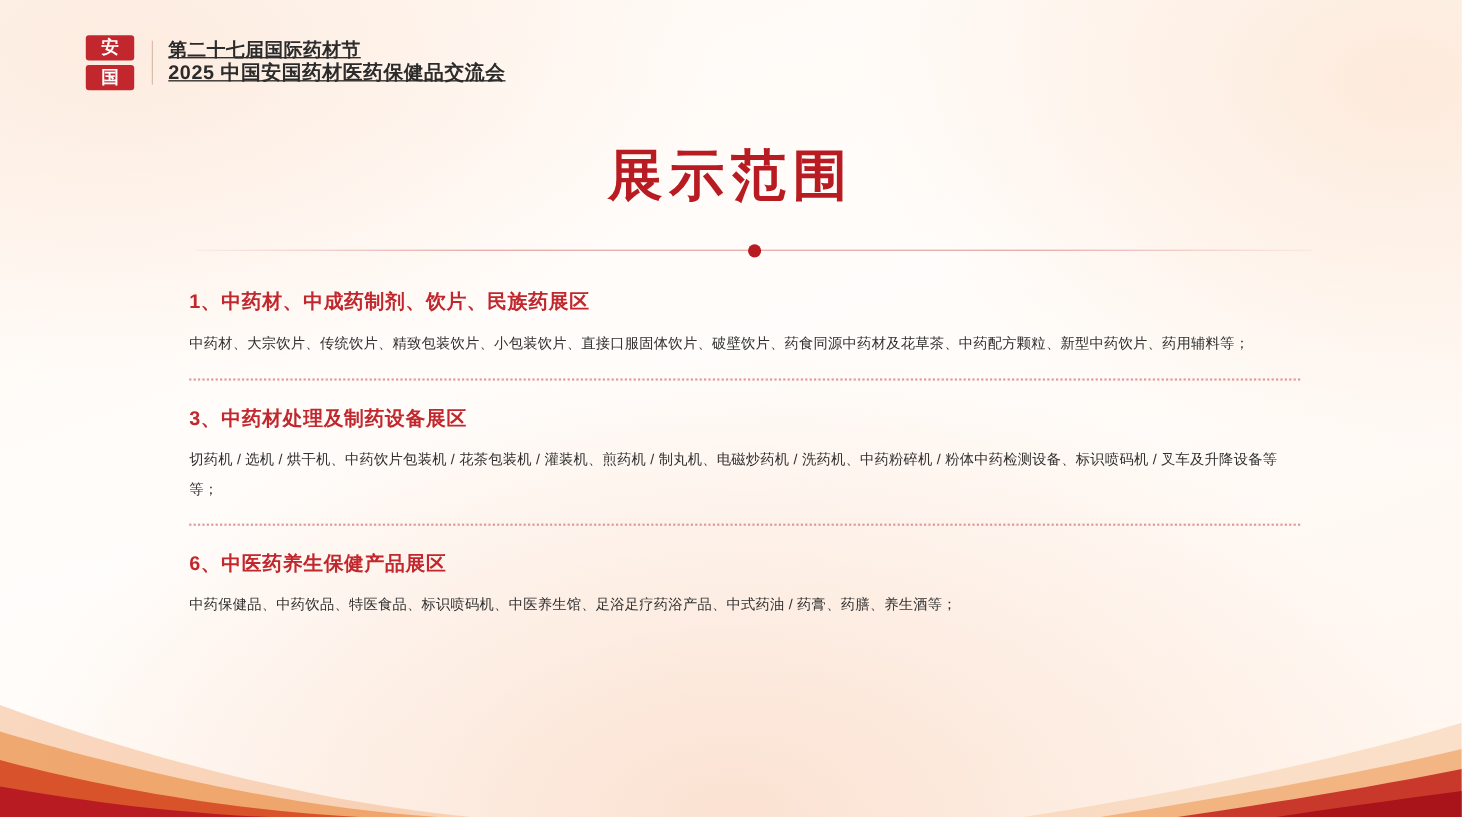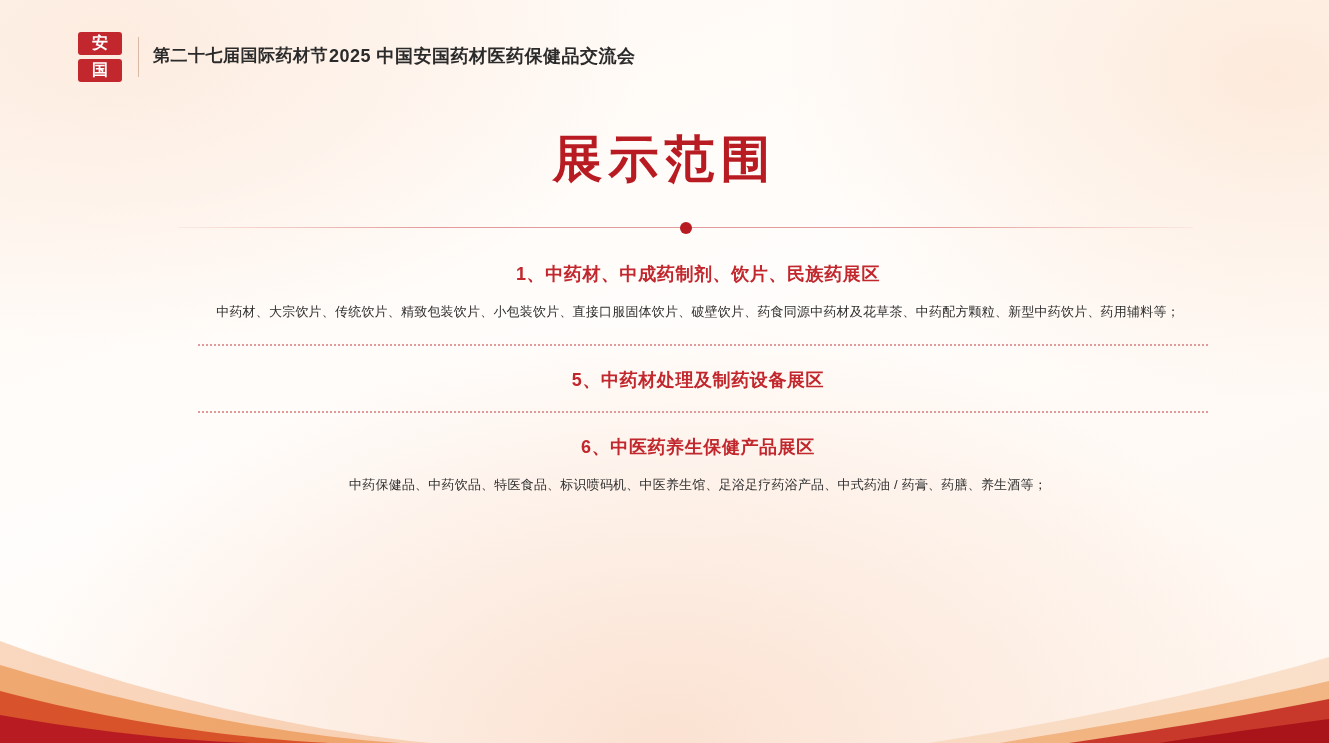--- a/index.html
+++ b/index.html
@@ -82,9 +82,10 @@
   }
   .header-text {
     display: flex;
-    flex-direction: row;
+    flex-direction: column;
     justify-content: center;
     gap: 1px;
+    text-decoration: underline;
   }
   .header-line1 {
     font-size: 17px;

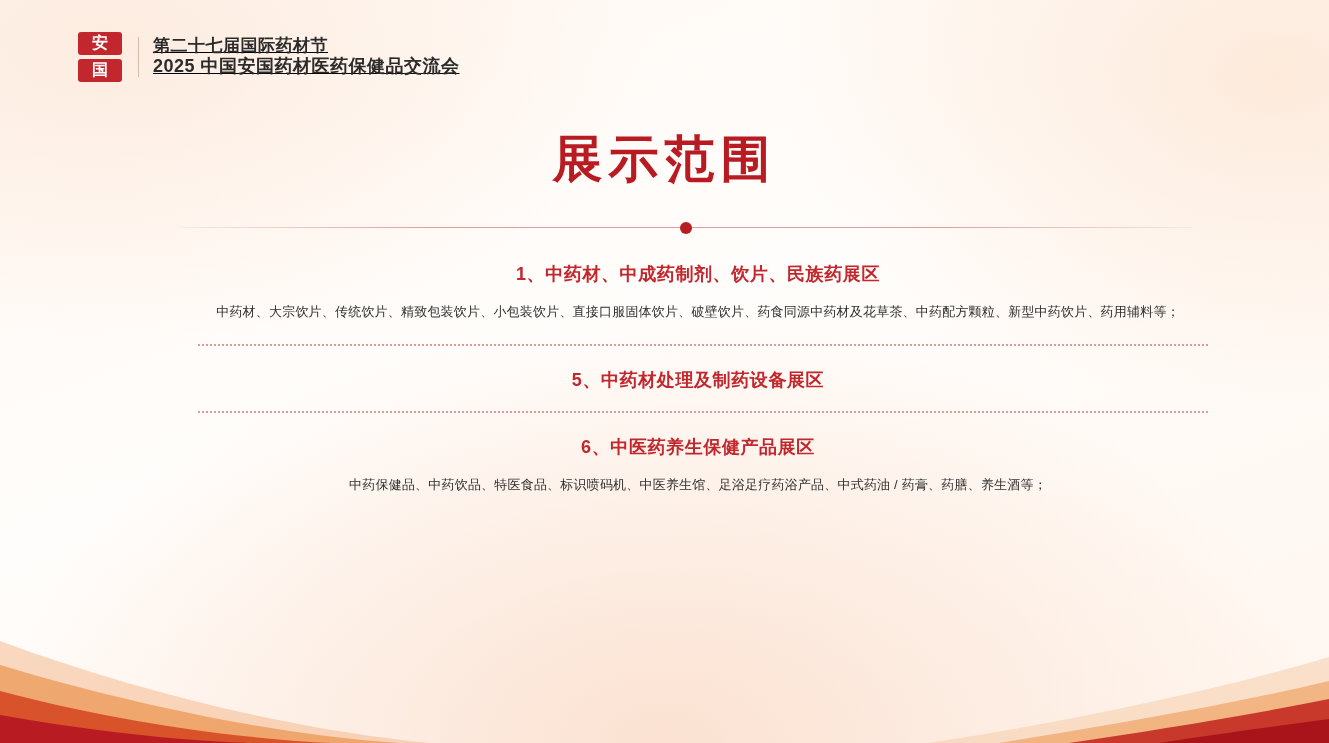--- a/index.html
+++ b/index.html
@@ -146,9 +146,8 @@
   .content {
     position: absolute;
     top: 262px;
-    left: 198px;
+    left: 172px;
     width: 1000px;
-    text-align: center;
   }
   .section { margin-bottom: 0; }
   .section-heading {

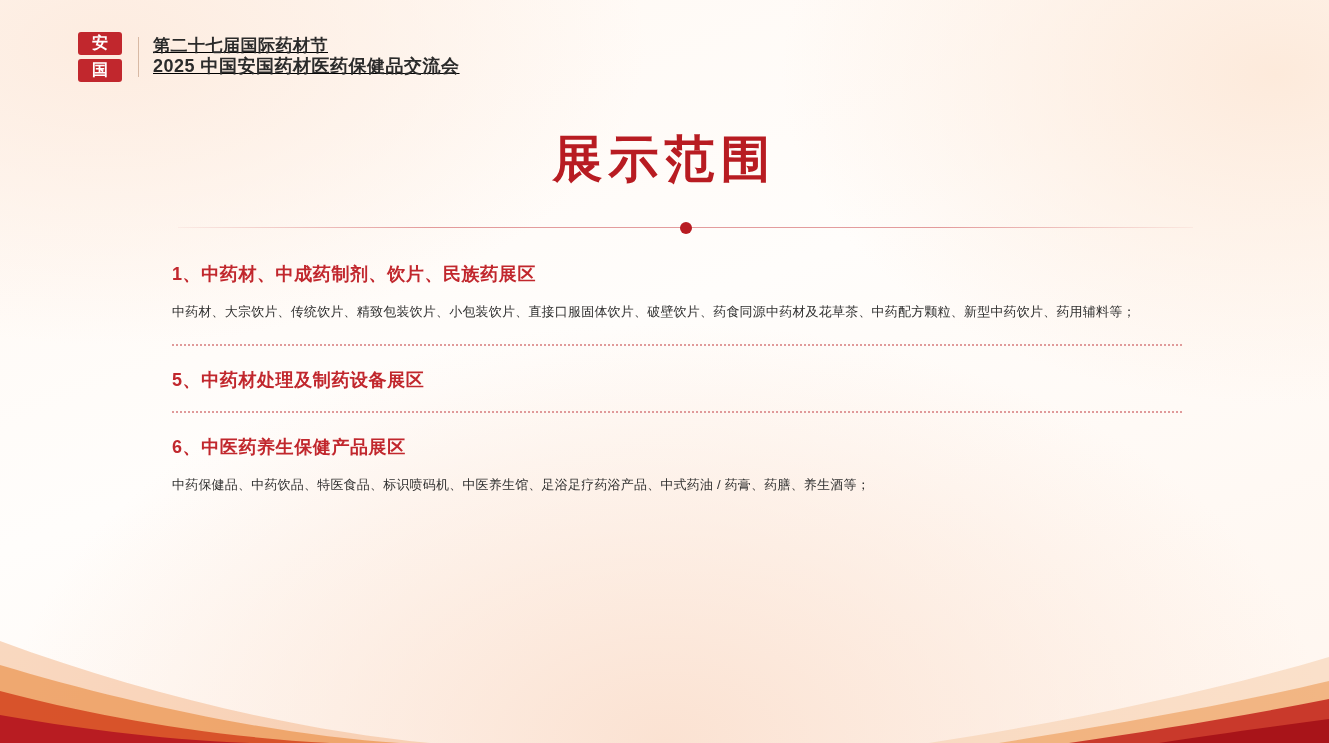--- a/index.html
+++ b/index.html
@@ -207,7 +207,7 @@
     </div>
 
     <div class="section">
-      <p class="section-heading">5、中药材处理及制药设备展区</p>
+      <p class="section-heading">3、中药材处理及制药设备展区</p>
       <hr class="dotted-sep">
     </div>
 

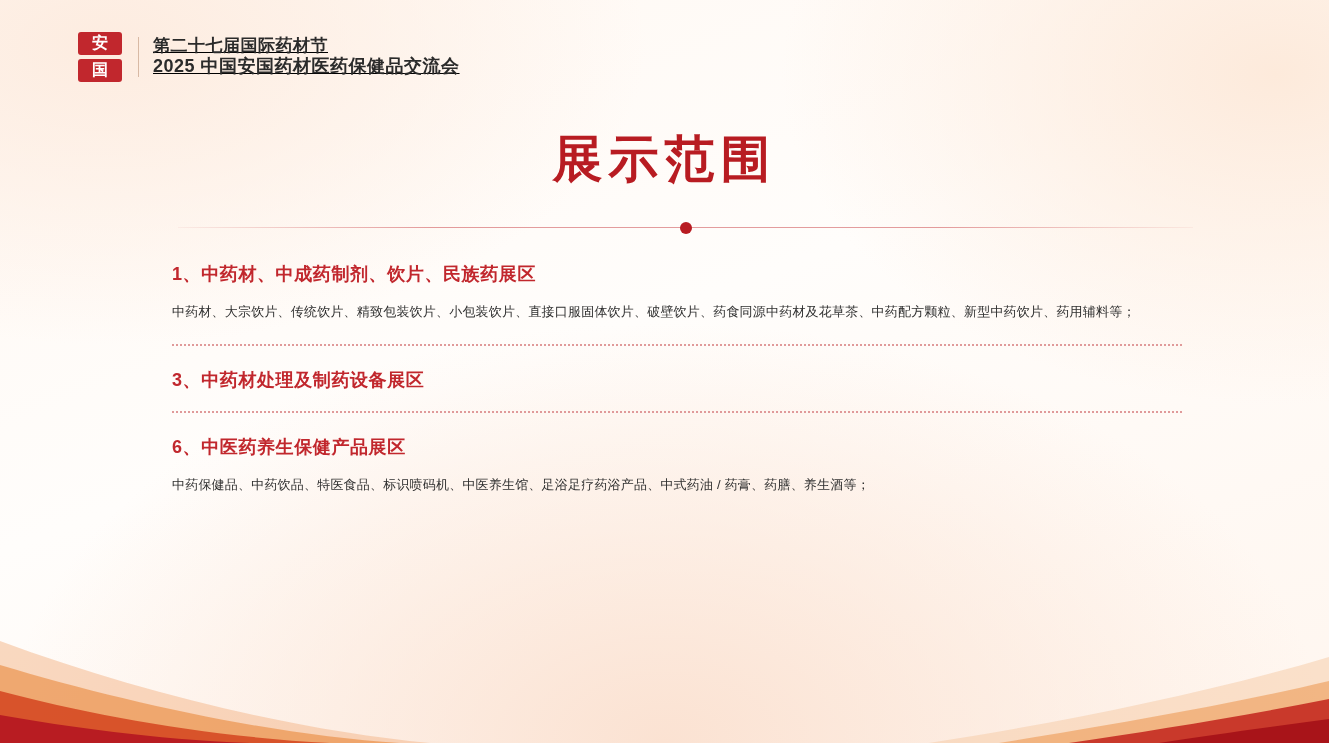--- a/index.html
+++ b/index.html
@@ -208,6 +208,7 @@
 
     <div class="section">
       <p class="section-heading">3、中药材处理及制药设备展区</p>
+      <p class="section-body">切药机 / 选机 / 烘干机、中药饮片包装机 / 花茶包装机 / 灌装机、煎药机 / 制丸机、电磁炒药机 / 洗药机、中药粉碎机 / 粉体中药检测设备、标识喷码机 / 叉车及升降设备等等；</p>
       <hr class="dotted-sep">
     </div>
 

